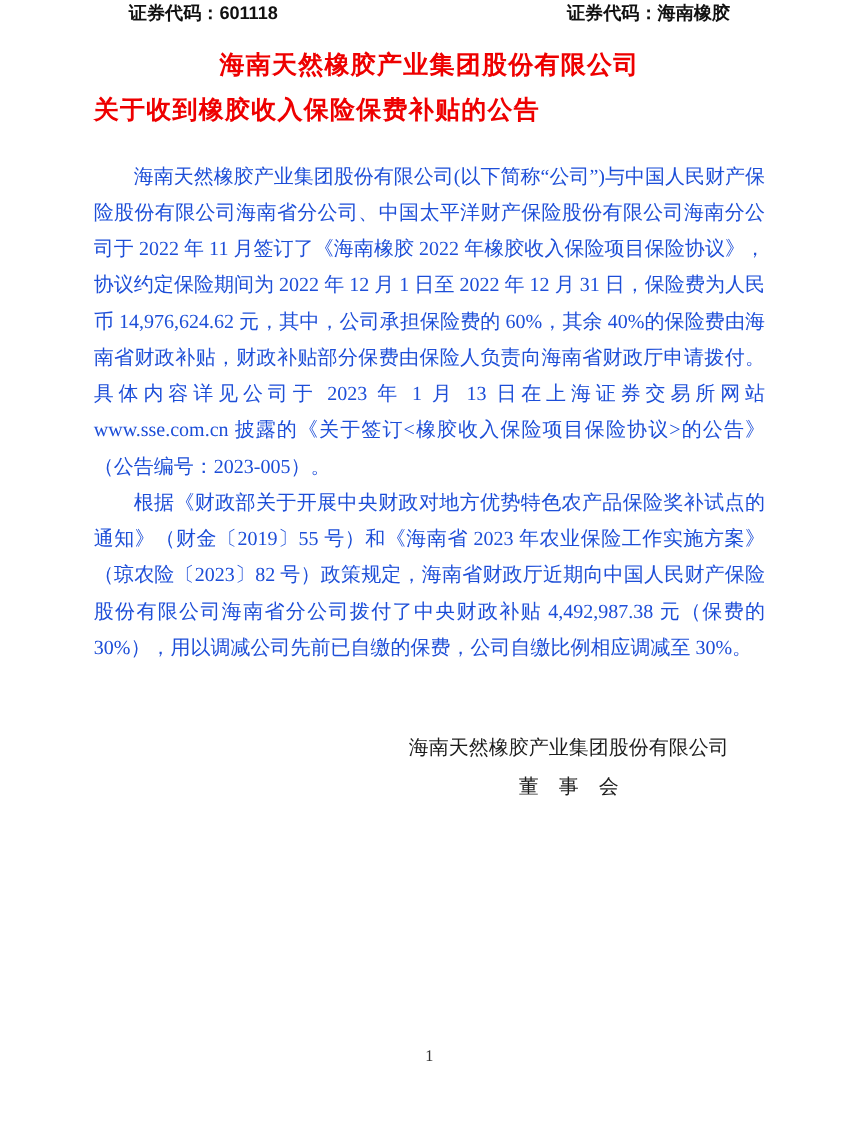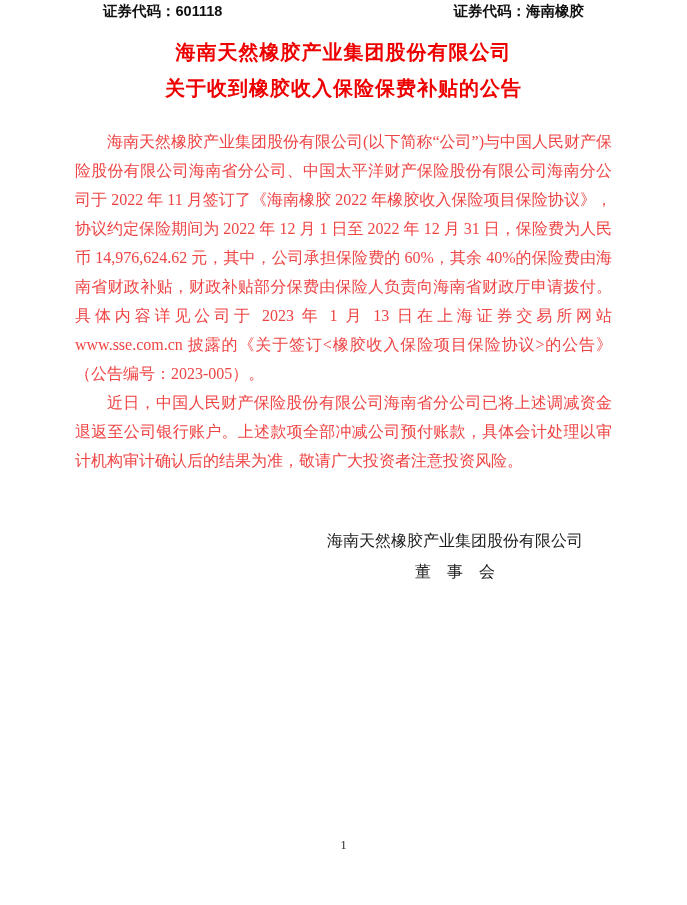--- a/index.html
+++ b/index.html
@@ -39,7 +39,7 @@
   }
   .doc-subtitle {
     margin-top: 10px;
-    text-align: center;
+    text-align: left;
     font-family: "Liberation Sans", "DejaVu Sans", sans-serif;
     font-weight: 700;
     font-size: 20px;

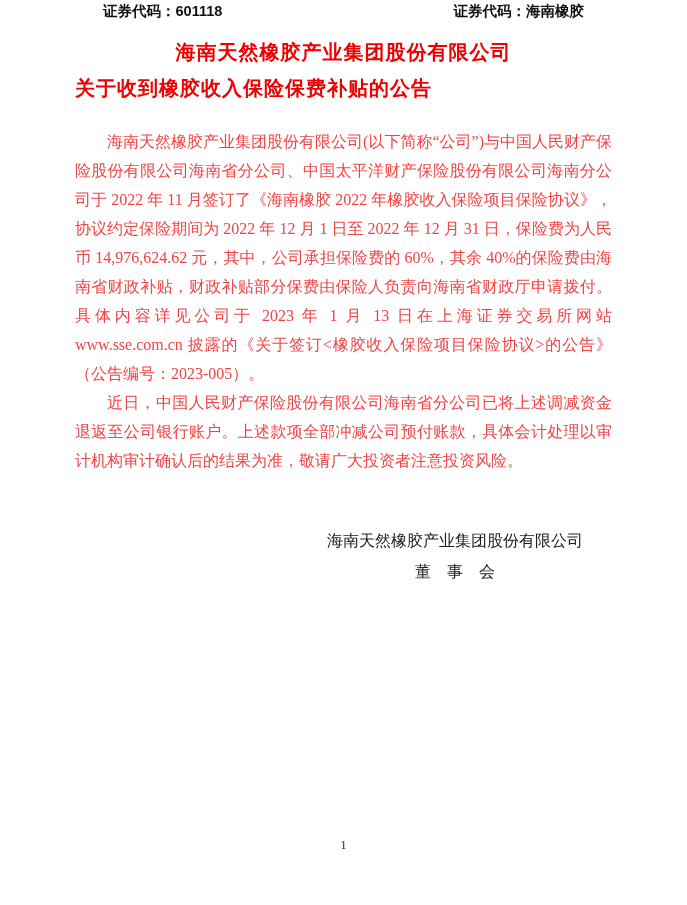--- a/index.html
+++ b/index.html
@@ -62,7 +62,7 @@
     line-height: 29px;
     text-indent: 2em;
     text-align: justify;
-    color: #ef4444;
+    color: #1d4ed8;
   }
   .hereby { margin-top: 27px !important; }
   .signature {

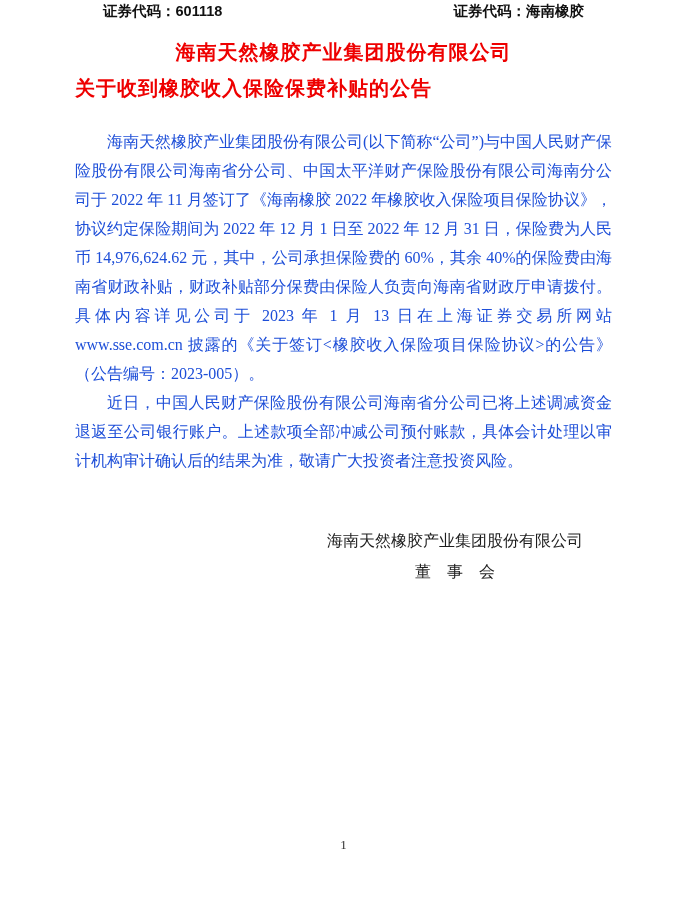--- a/index.html
+++ b/index.html
@@ -98,6 +98,7 @@
 
   <div class="body-text">
     <p>海南天然橡胶产业集团股份有限公司(以下简称“公司”)与中国人民财产保险股份有限公司海南省分公司、中国太平洋财产保险股份有限公司海南分公司于 2022 年 11 月签订了《海南橡胶 2022 年橡胶收入保险项目保险协议》，协议约定保险期间为 2022 年 12 月 1 日至 2022 年 12 月 31 日，保险费为人民币 14,976,624.62 元，其中，公司承担保险费的 60%，其余 40%的保险费由海南省财政补贴，财政补贴部分保费由保险人负责向海南省财政厅申请拨付。具体内容详见公司于 2023 年 1 月 13 日在上海证券交易所网站 www.sse.com.cn 披露的《关于签订&lt;橡胶收入保险项目保险协议&gt;的公告》（公告编号：2023-005）。</p>
+    <p>根据《财政部关于开展中央财政对地方优势特色农产品保险奖补试点的通知》（财金〔2019〕55 号）和《海南省 2023 年农业保险工作实施方案》（琼农险〔2023〕82 号）政策规定，海南省财政厅近期向中国人民财产保险股份有限公司海南省分公司拨付了中央财政补贴 4,492,987.38 元（保费的 30%），用以调减公司先前已自缴的保费，公司自缴比例相应调减至 30%。</p>
     <p>近日，中国人民财产保险股份有限公司海南省分公司已将上述调减资金退返至公司银行账户。上述款项全部冲减公司预付账款，具体会计处理以审计机构审计确认后的结果为准，敬请广大投资者注意投资风险。</p>
   </div>
 

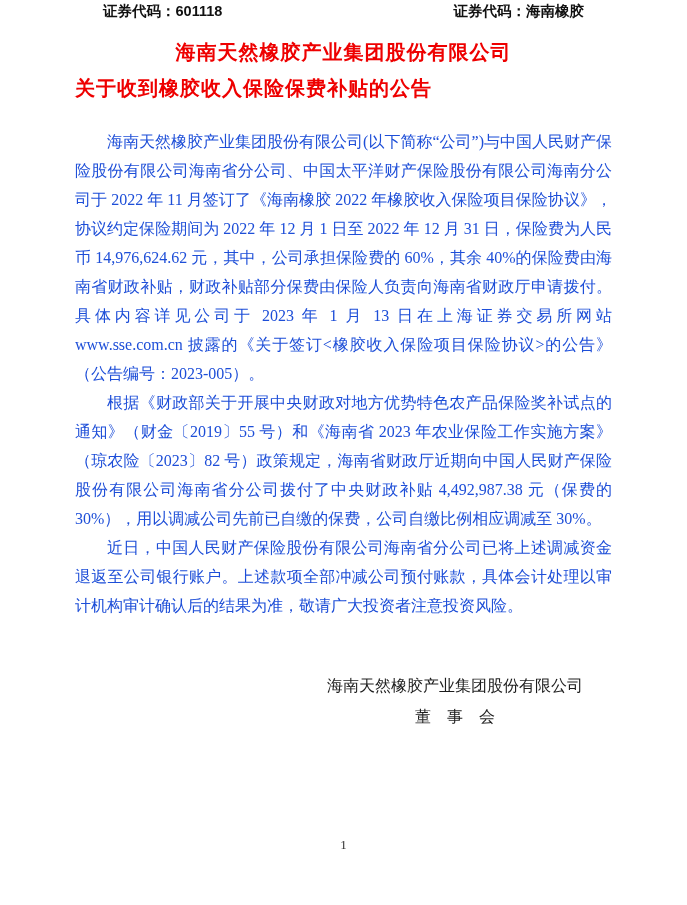--- a/index.html
+++ b/index.html
@@ -99,7 +99,6 @@
   <div class="body-text">
     <p>海南天然橡胶产业集团股份有限公司(以下简称“公司”)与中国人民财产保险股份有限公司海南省分公司、中国太平洋财产保险股份有限公司海南分公司于 2022 年 11 月签订了《海南橡胶 2022 年橡胶收入保险项目保险协议》，协议约定保险期间为 2022 年 12 月 1 日至 2022 年 12 月 31 日，保险费为人民币 14,976,624.62 元，其中，公司承担保险费的 60%，其余 40%的保险费由海南省财政补贴，财政补贴部分保费由保险人负责向海南省财政厅申请拨付。具体内容详见公司于 2023 年 1 月 13 日在上海证券交易所网站 www.sse.com.cn 披露的《关于签订&lt;橡胶收入保险项目保险协议&gt;的公告》（公告编号：2023-005）。</p>
     <p>根据《财政部关于开展中央财政对地方优势特色农产品保险奖补试点的通知》（财金〔2019〕55 号）和《海南省 2023 年农业保险工作实施方案》（琼农险〔2023〕82 号）政策规定，海南省财政厅近期向中国人民财产保险股份有限公司海南省分公司拨付了中央财政补贴 4,492,987.38 元（保费的 30%），用以调减公司先前已自缴的保费，公司自缴比例相应调减至 30%。</p>
-    <p>近日，中国人民财产保险股份有限公司海南省分公司已将上述调减资金退返至公司银行账户。上述款项全部冲减公司预付账款，具体会计处理以审计机构审计确认后的结果为准，敬请广大投资者注意投资风险。</p>
   </div>
 
   <div class="signature">

